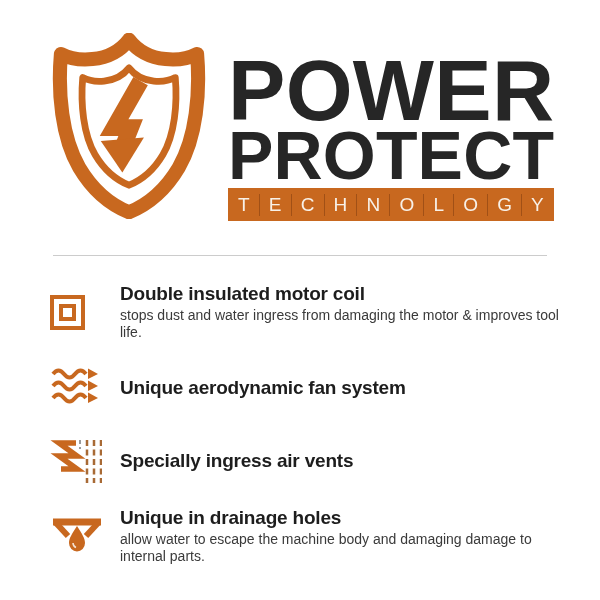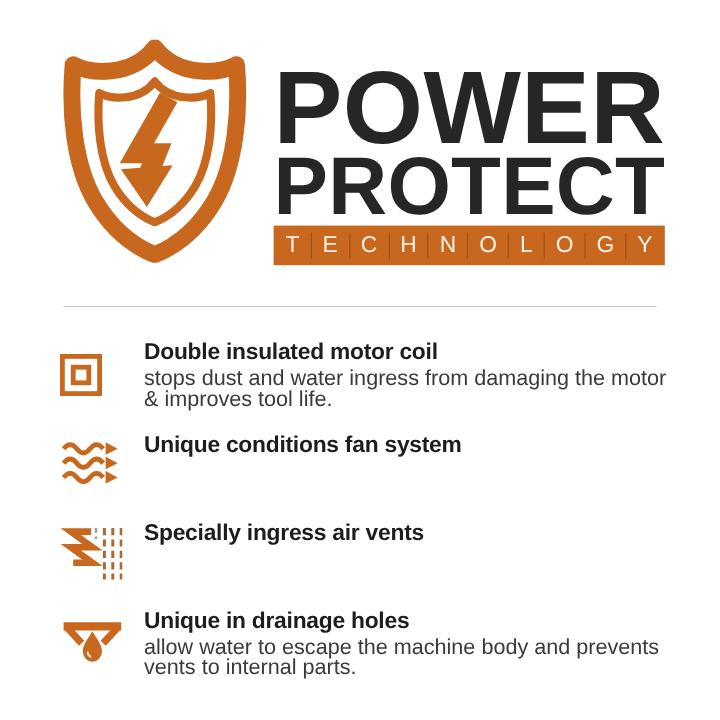--- a/index.html
+++ b/index.html
@@ -25,7 +25,7 @@
 
   
   .features{position:absolute;top:283px;left:50px;right:38px;}
-  .frow{display:flex;margin-bottom:20px;min-height:53px;}
+  .frow{display:flex;align-items:center;margin-bottom:20px;min-height:53px;}
   .ficon{width:56px;flex:0 0 auto;margin-right:14px;display:flex;
          align-items:center;justify-content:flex-start;}
   .ftext h3{margin:0;font-size:19px;font-weight:700;color:#1d1d1d;line-height:22px;

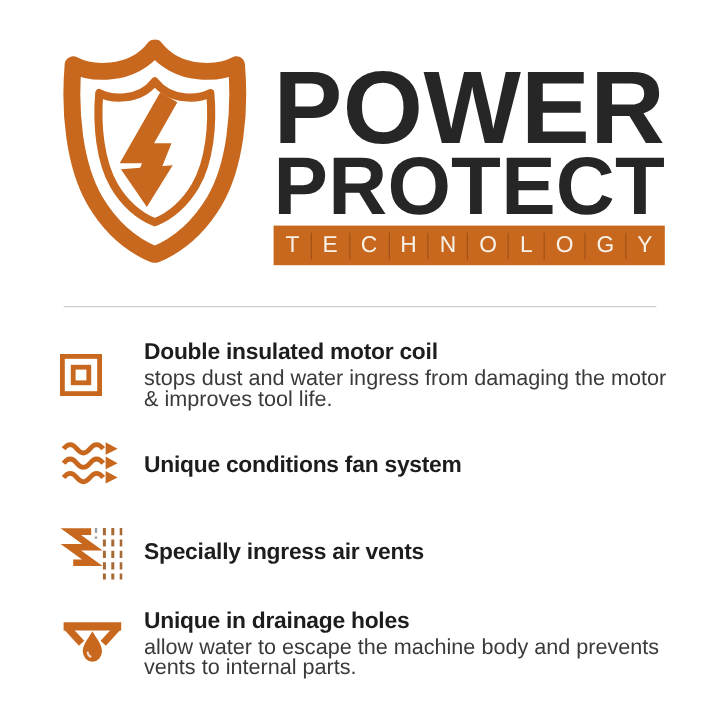--- a/index.html
+++ b/index.html
@@ -30,7 +30,7 @@
          align-items:center;justify-content:flex-start;}
   .ftext h3{margin:0;font-size:19px;font-weight:700;color:#1d1d1d;line-height:22px;
             letter-spacing:-.2px;}
-  .ftext p{margin:2px 0 0;font-size:18px;color:#3a3a3a;line-height:17px;}
+  .ftext p{margin:2px 0 0;font-size:14px;color:#3a3a3a;line-height:17px;}
 
   
   .sq-outer{width:35px;height:35px;border:4.5px solid var(--accent,#c8681f);

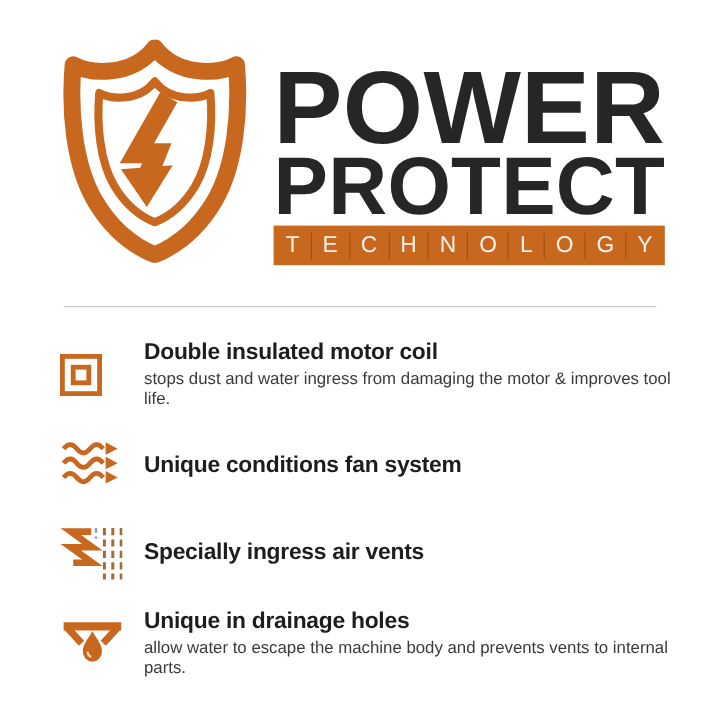--- a/index.html
+++ b/index.html
@@ -137,7 +137,7 @@
         </svg>
       </div>
       <div class="ftext">
-        <h3>Unique conditions fan system</h3>
+        <h3>Unique aerodynamic fan system</h3>
       </div>
     </div>
 

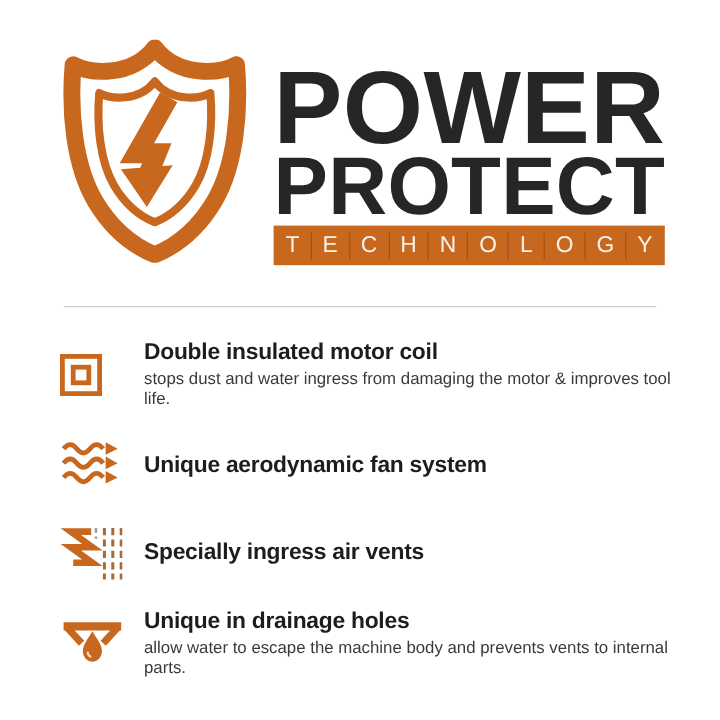--- a/index.html
+++ b/index.html
@@ -169,7 +169,7 @@
       </div>
       <div class="ftext">
         <h3>Unique in drainage holes</h3>
-        <p>allow water to escape the machine body and prevents vents to internal parts.</p>
+        <p>allow water to escape the machine body and damaging damage to internal parts.</p>
       </div>
     </div>
 

